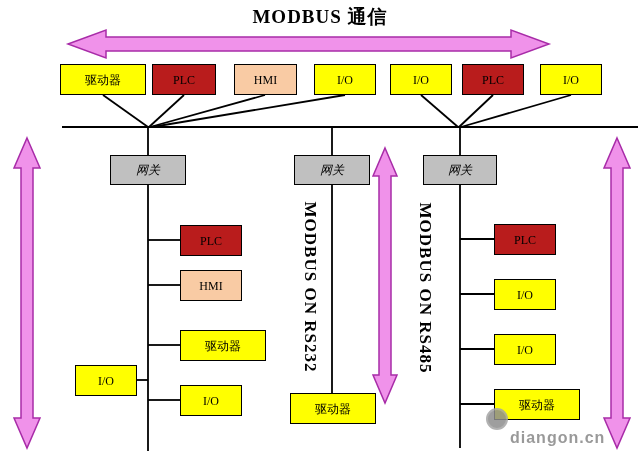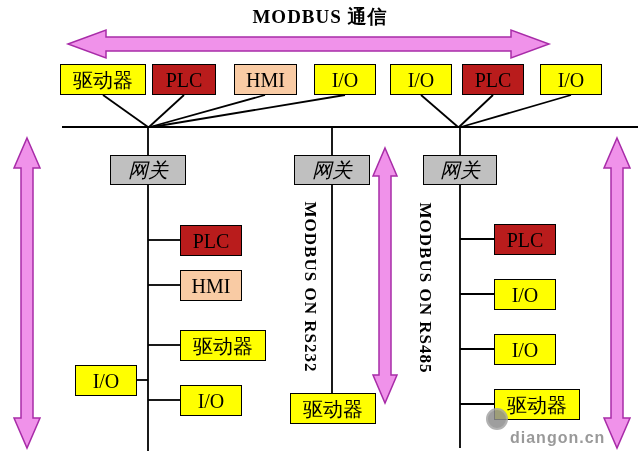--- a/index.html
+++ b/index.html
@@ -18,7 +18,7 @@
   .box{
     position:absolute;height:31px;border:1.5px solid #000;box-sizing:border-box;
     display:flex;align-items:center;justify-content:center;
-    font-size:20px;line-height:1;
+    font-size:12px;line-height:1;
   }
   .driver,.io{background:#ffff00;}
   .plc{background:#b91c1c;}

